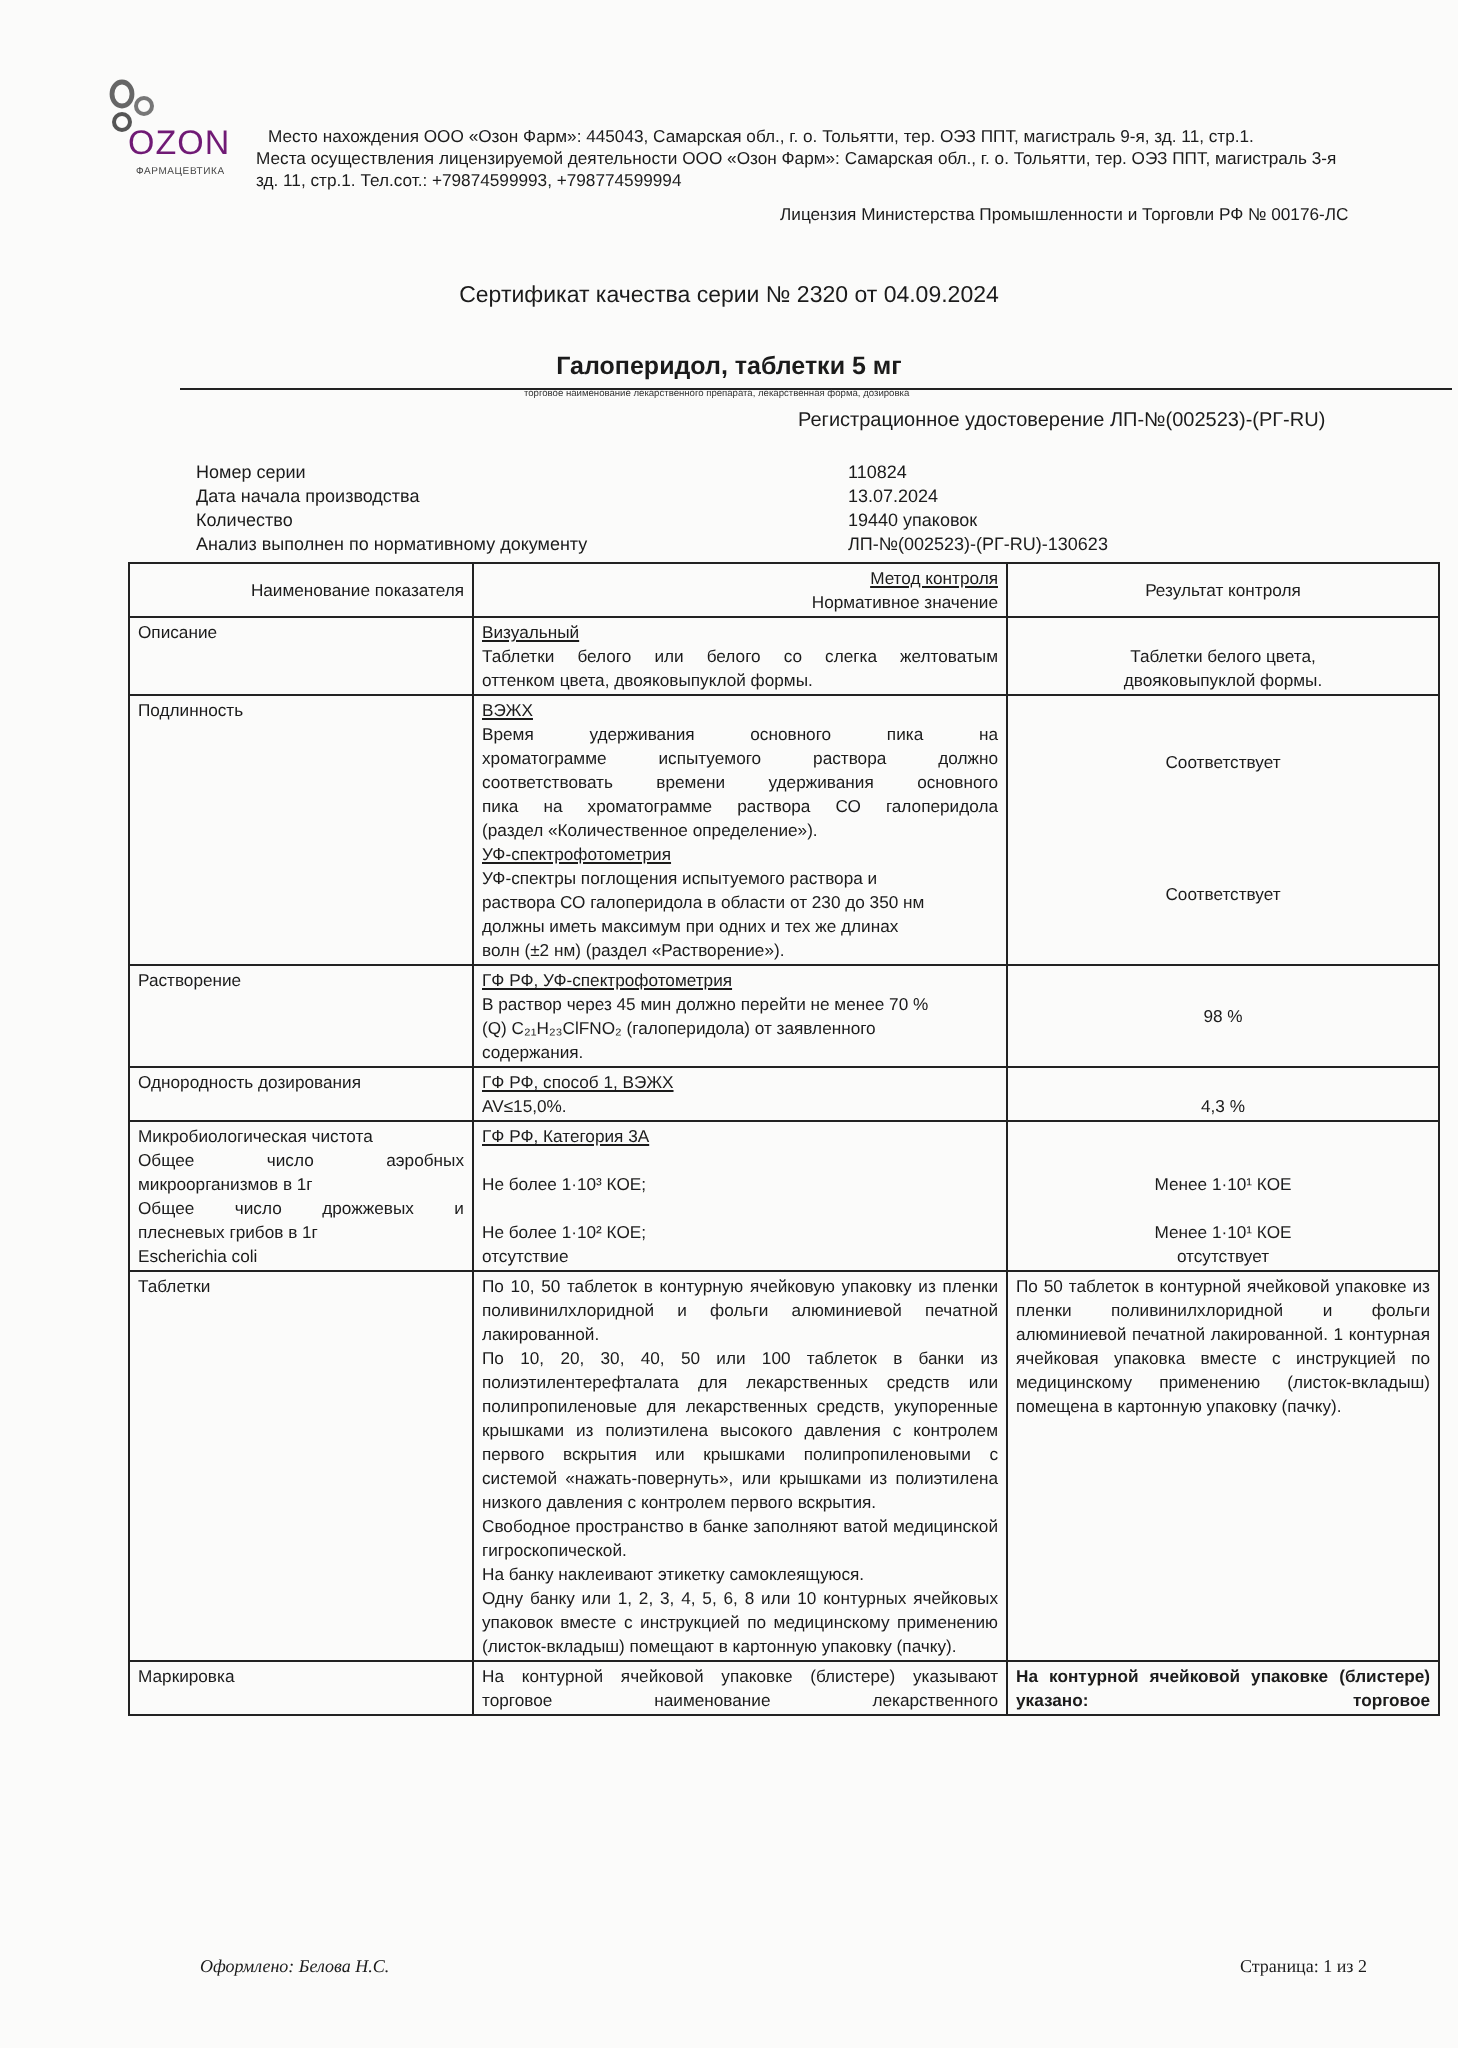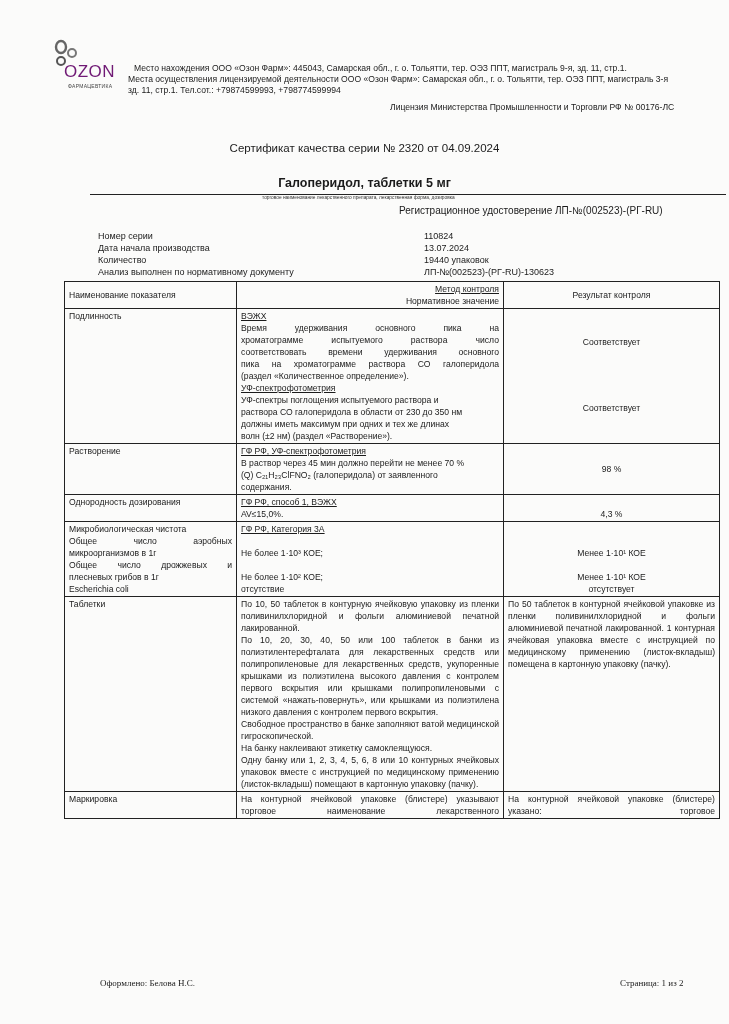--- a/index.html
+++ b/index.html
@@ -22,7 +22,7 @@
   table.cert td.c1 { width:163px; }
   table.cert td.c2 { width:258px; text-align:justify; }
   table.cert td.c3 { text-align:center; }
-  .hdr td { text-align:left; vertical-align:middle !important; }
+  .hdr td { text-align:right; vertical-align:middle !important; }
   .u { text-decoration:underline; display:block; }
   .line { display:block; }
   .justify { text-align:justify; text-align-last:justify; }

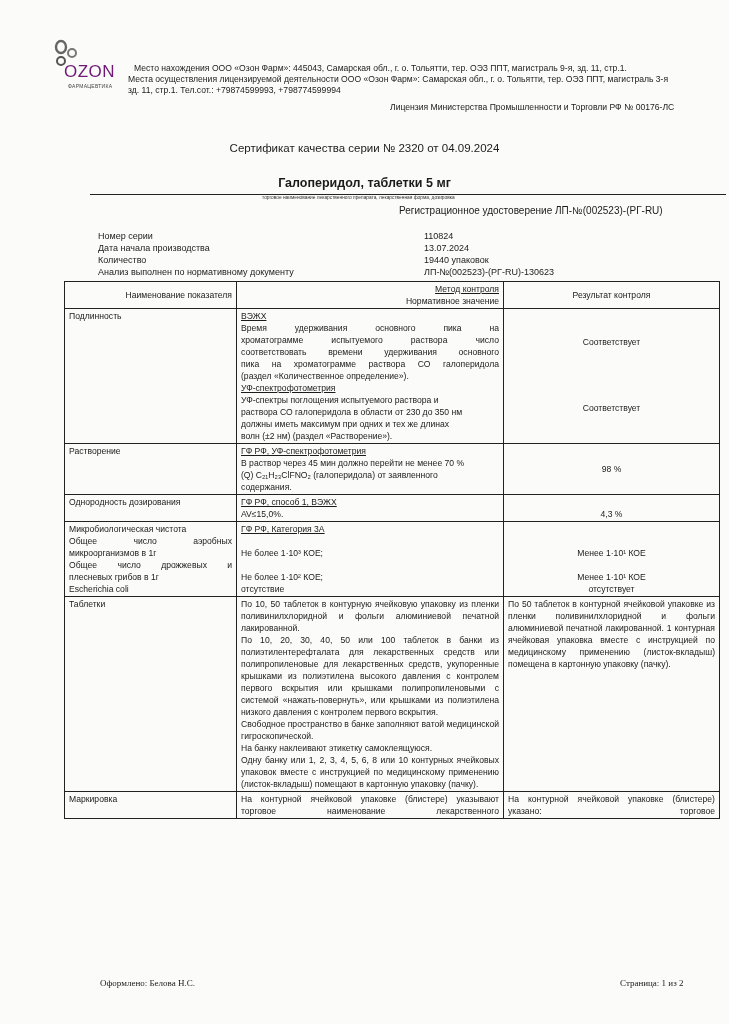--- a/index.html
+++ b/index.html
@@ -77,6 +77,18 @@
     <td class="c3">Результат  контроля</td>
   </tr>
 
+  <tr>
+    <td class="c1">Описание</td>
+    <td class="c2">
+      <span class="u">Визуальный</span>
+      <span class="line justify">Таблетки белого или белого со слегка желтоватым</span>
+      <span class="line">оттенком цвета, двояковыпуклой формы.</span>
+    </td>
+    <td class="c3" style="padding-top:13px;">
+      <span class="res">Таблетки белого цвета,</span>
+      <span class="res">двояковыпуклой формы.</span>
+    </td>
+  </tr>
 
   <tr>
     <td class="c1">Подлинность</td>

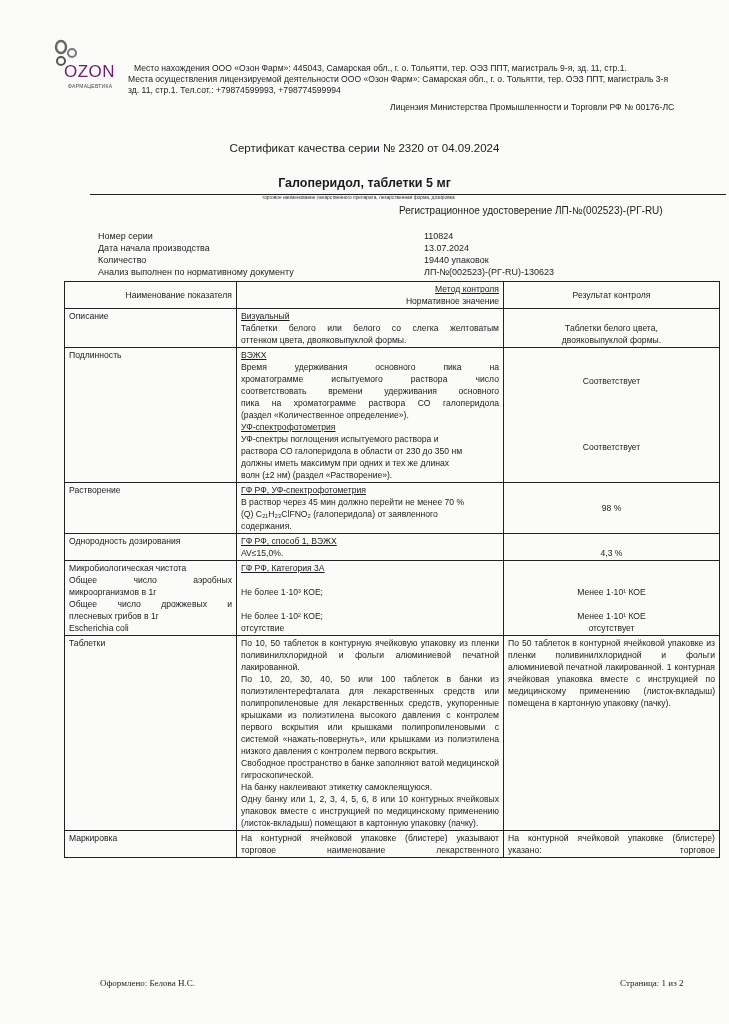--- a/index.html
+++ b/index.html
@@ -95,7 +95,7 @@
     <td class="c2">
       <span class="u">ВЭЖХ</span>
       <span class="line justify">Время удерживания основного пика на</span>
-      <span class="line justify">хроматограмме испытуемого раствора число</span>
+      <span class="line justify">хроматограмме испытуемого раствора должно</span>
       <span class="line justify">соответствовать времени удерживания основного</span>
       <span class="line justify">пика на хроматограмме раствора СО галоперидола</span>
       <span class="line">(раздел «Количественное определение»).</span>

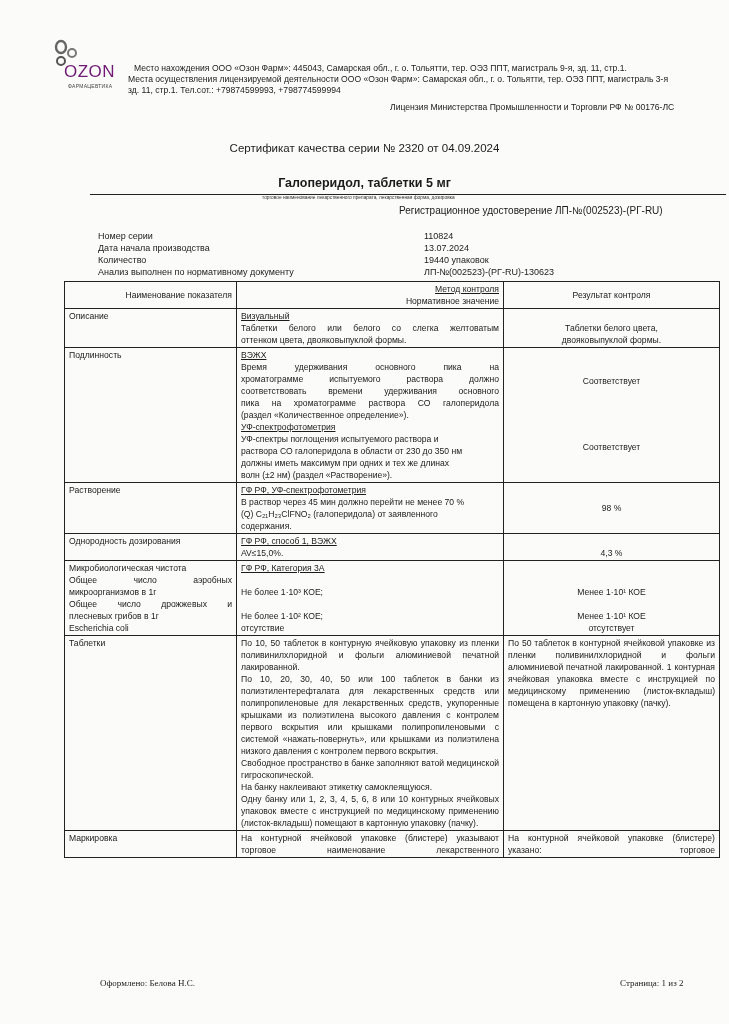--- a/index.html
+++ b/index.html
@@ -183,7 +183,7 @@
     <td class="c2">
       <span class="line justify">На контурной ячейковой упаковке (блистере) указывают торговое наименование лекарственного</span>
     </td>
-    <td class="c3" style="text-align:justify;">
+    <td class="c3" style="text-align:justify;font-weight:bold;">
       <span class="res justify">На контурной ячейковой упаковке (блистере) указано: торговое</span>
     </td>
   </tr>

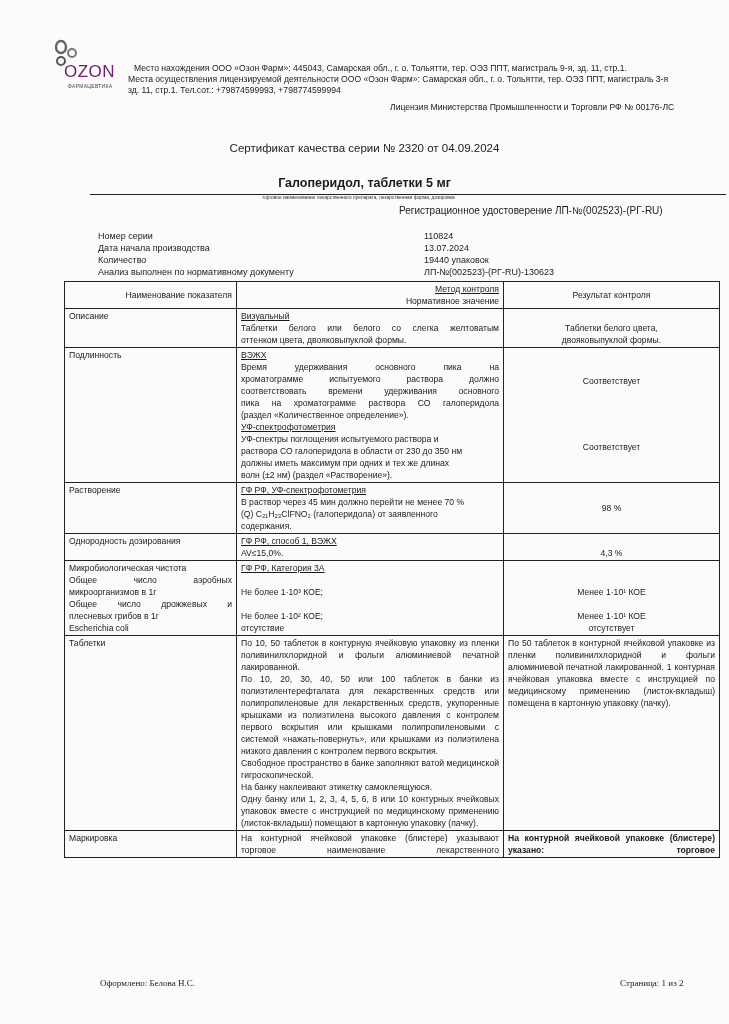--- a/index.html
+++ b/index.html
@@ -190,7 +190,7 @@
 </tbody>
   </table>
 
-<div class="abs footer" style="left:100px;">Оформлено:  Белова Н.С.</div>
+<div class="abs footer" style="left:100px;font-style:italic;">Оформлено:  Белова Н.С.</div>
 <div class="abs footer" style="left:620px;">Страница: 1 из 2</div>
 
 </body></html>

